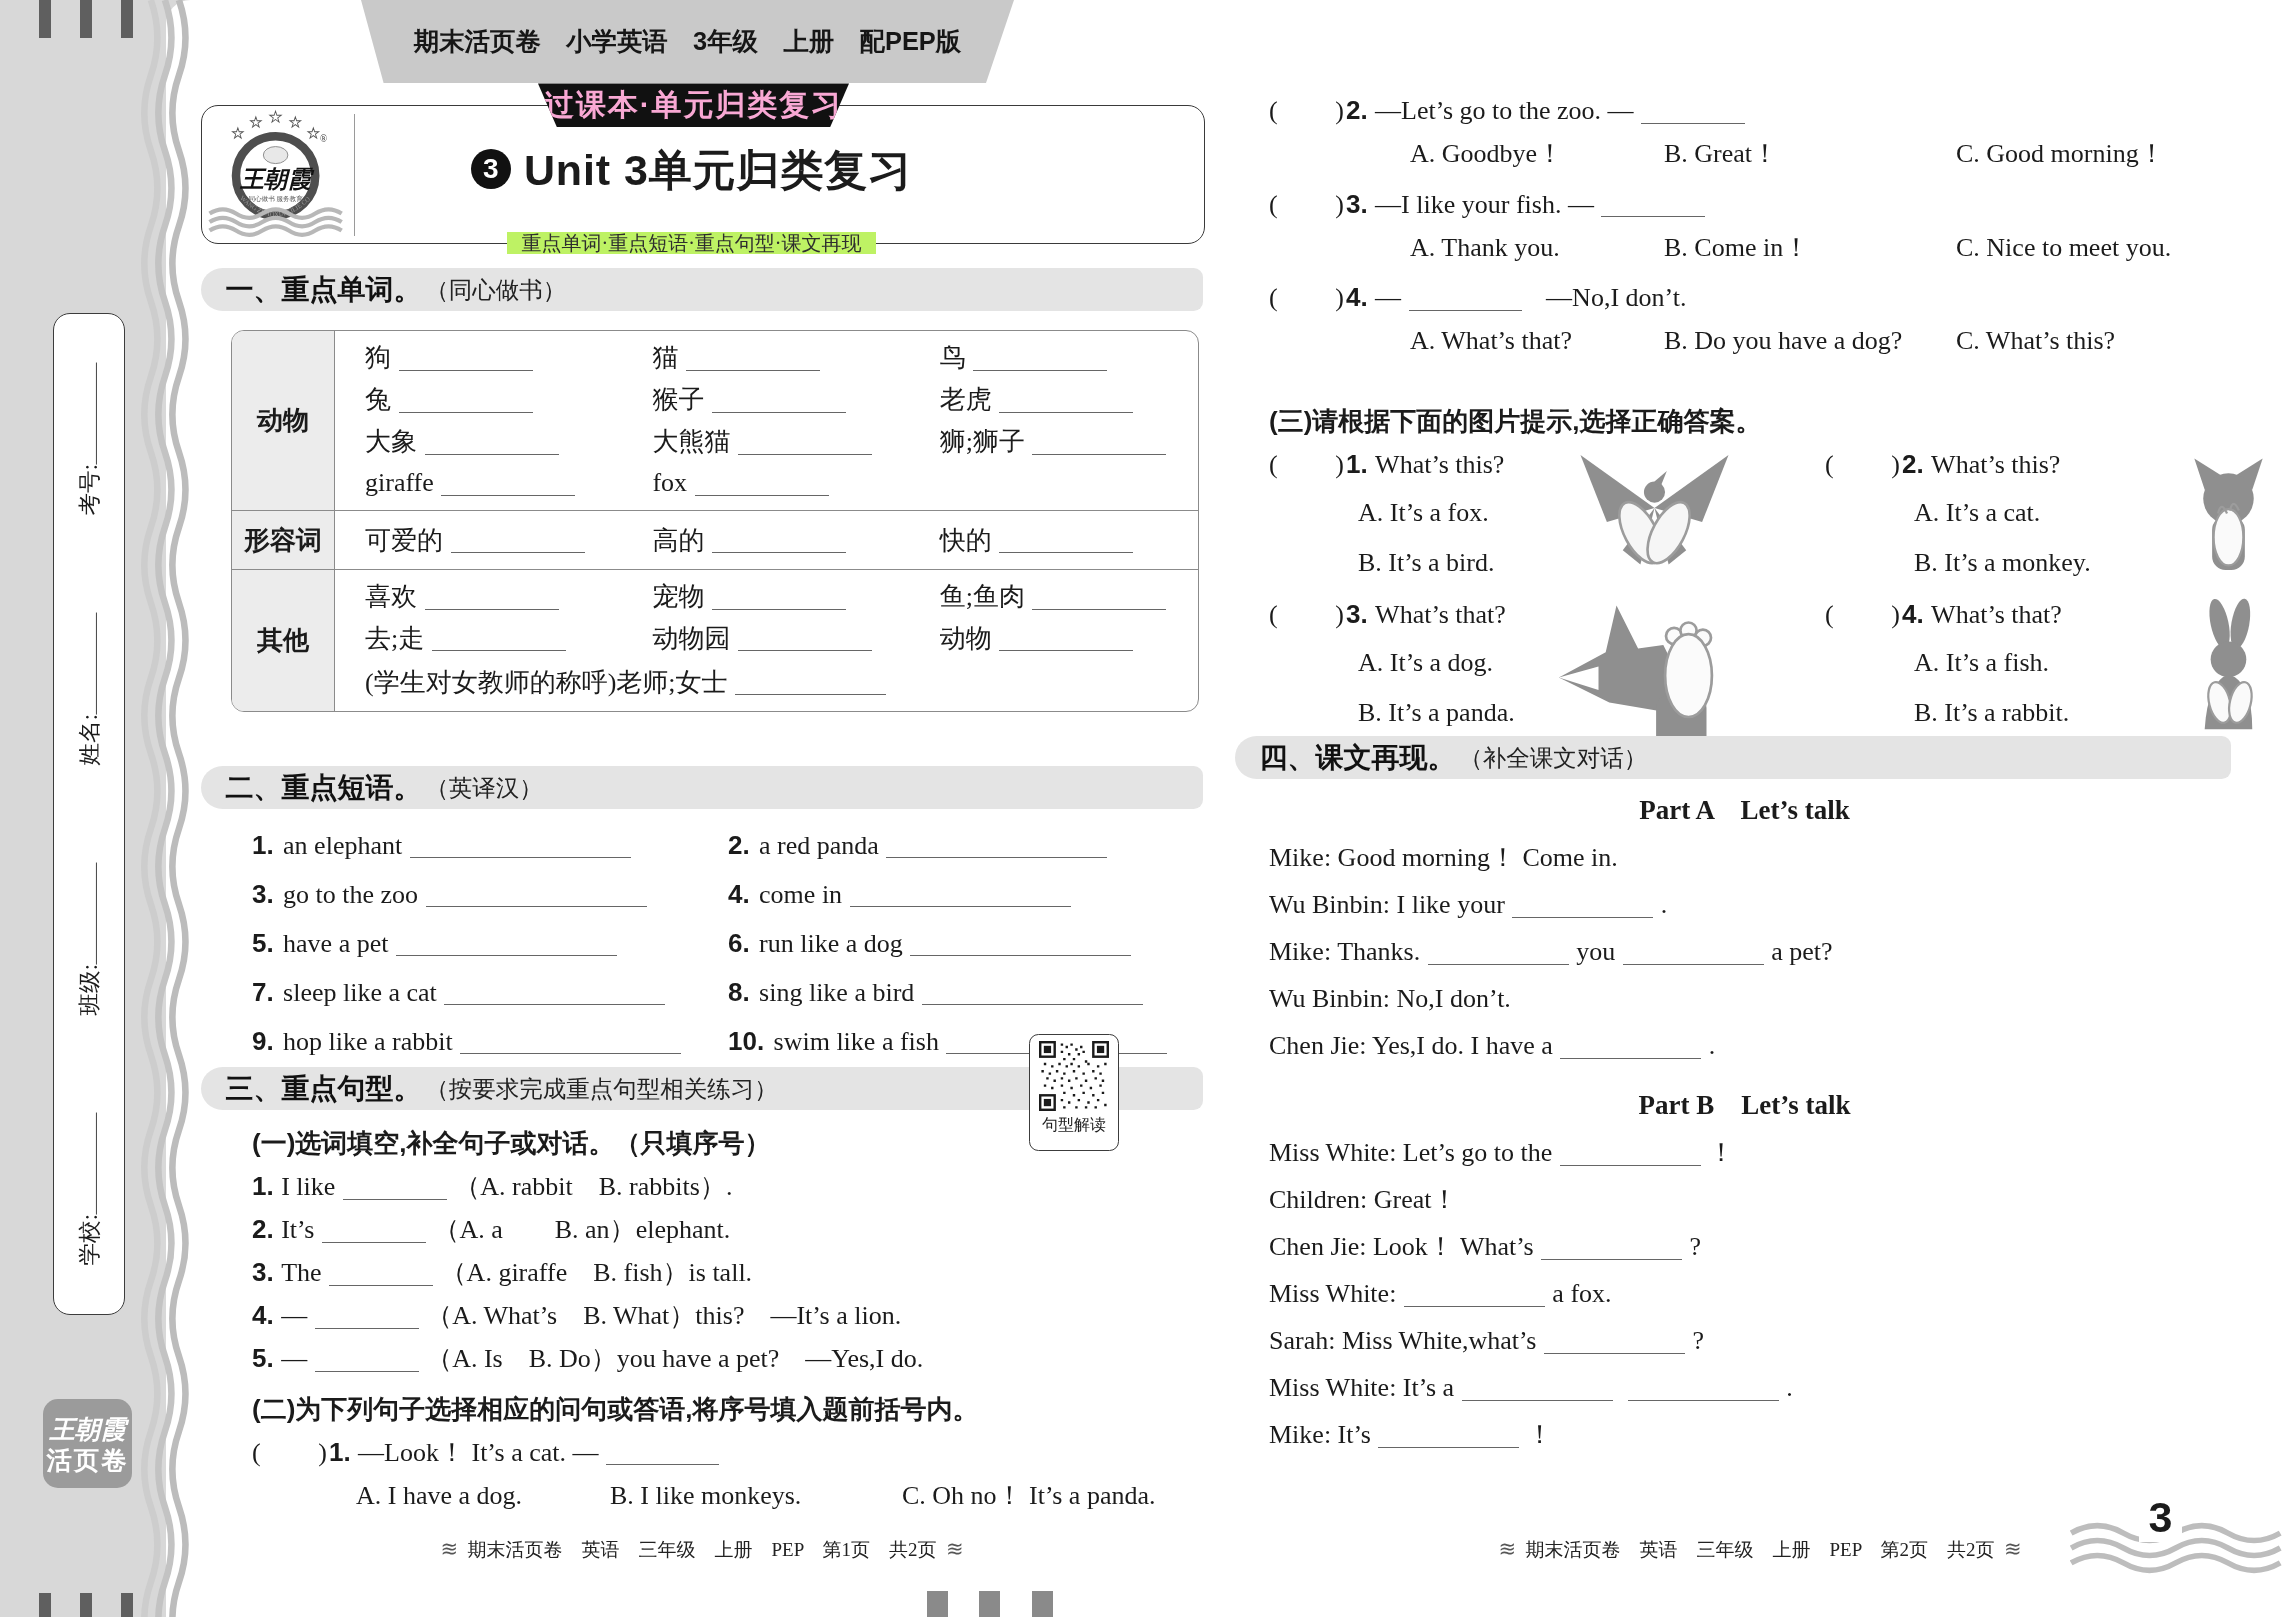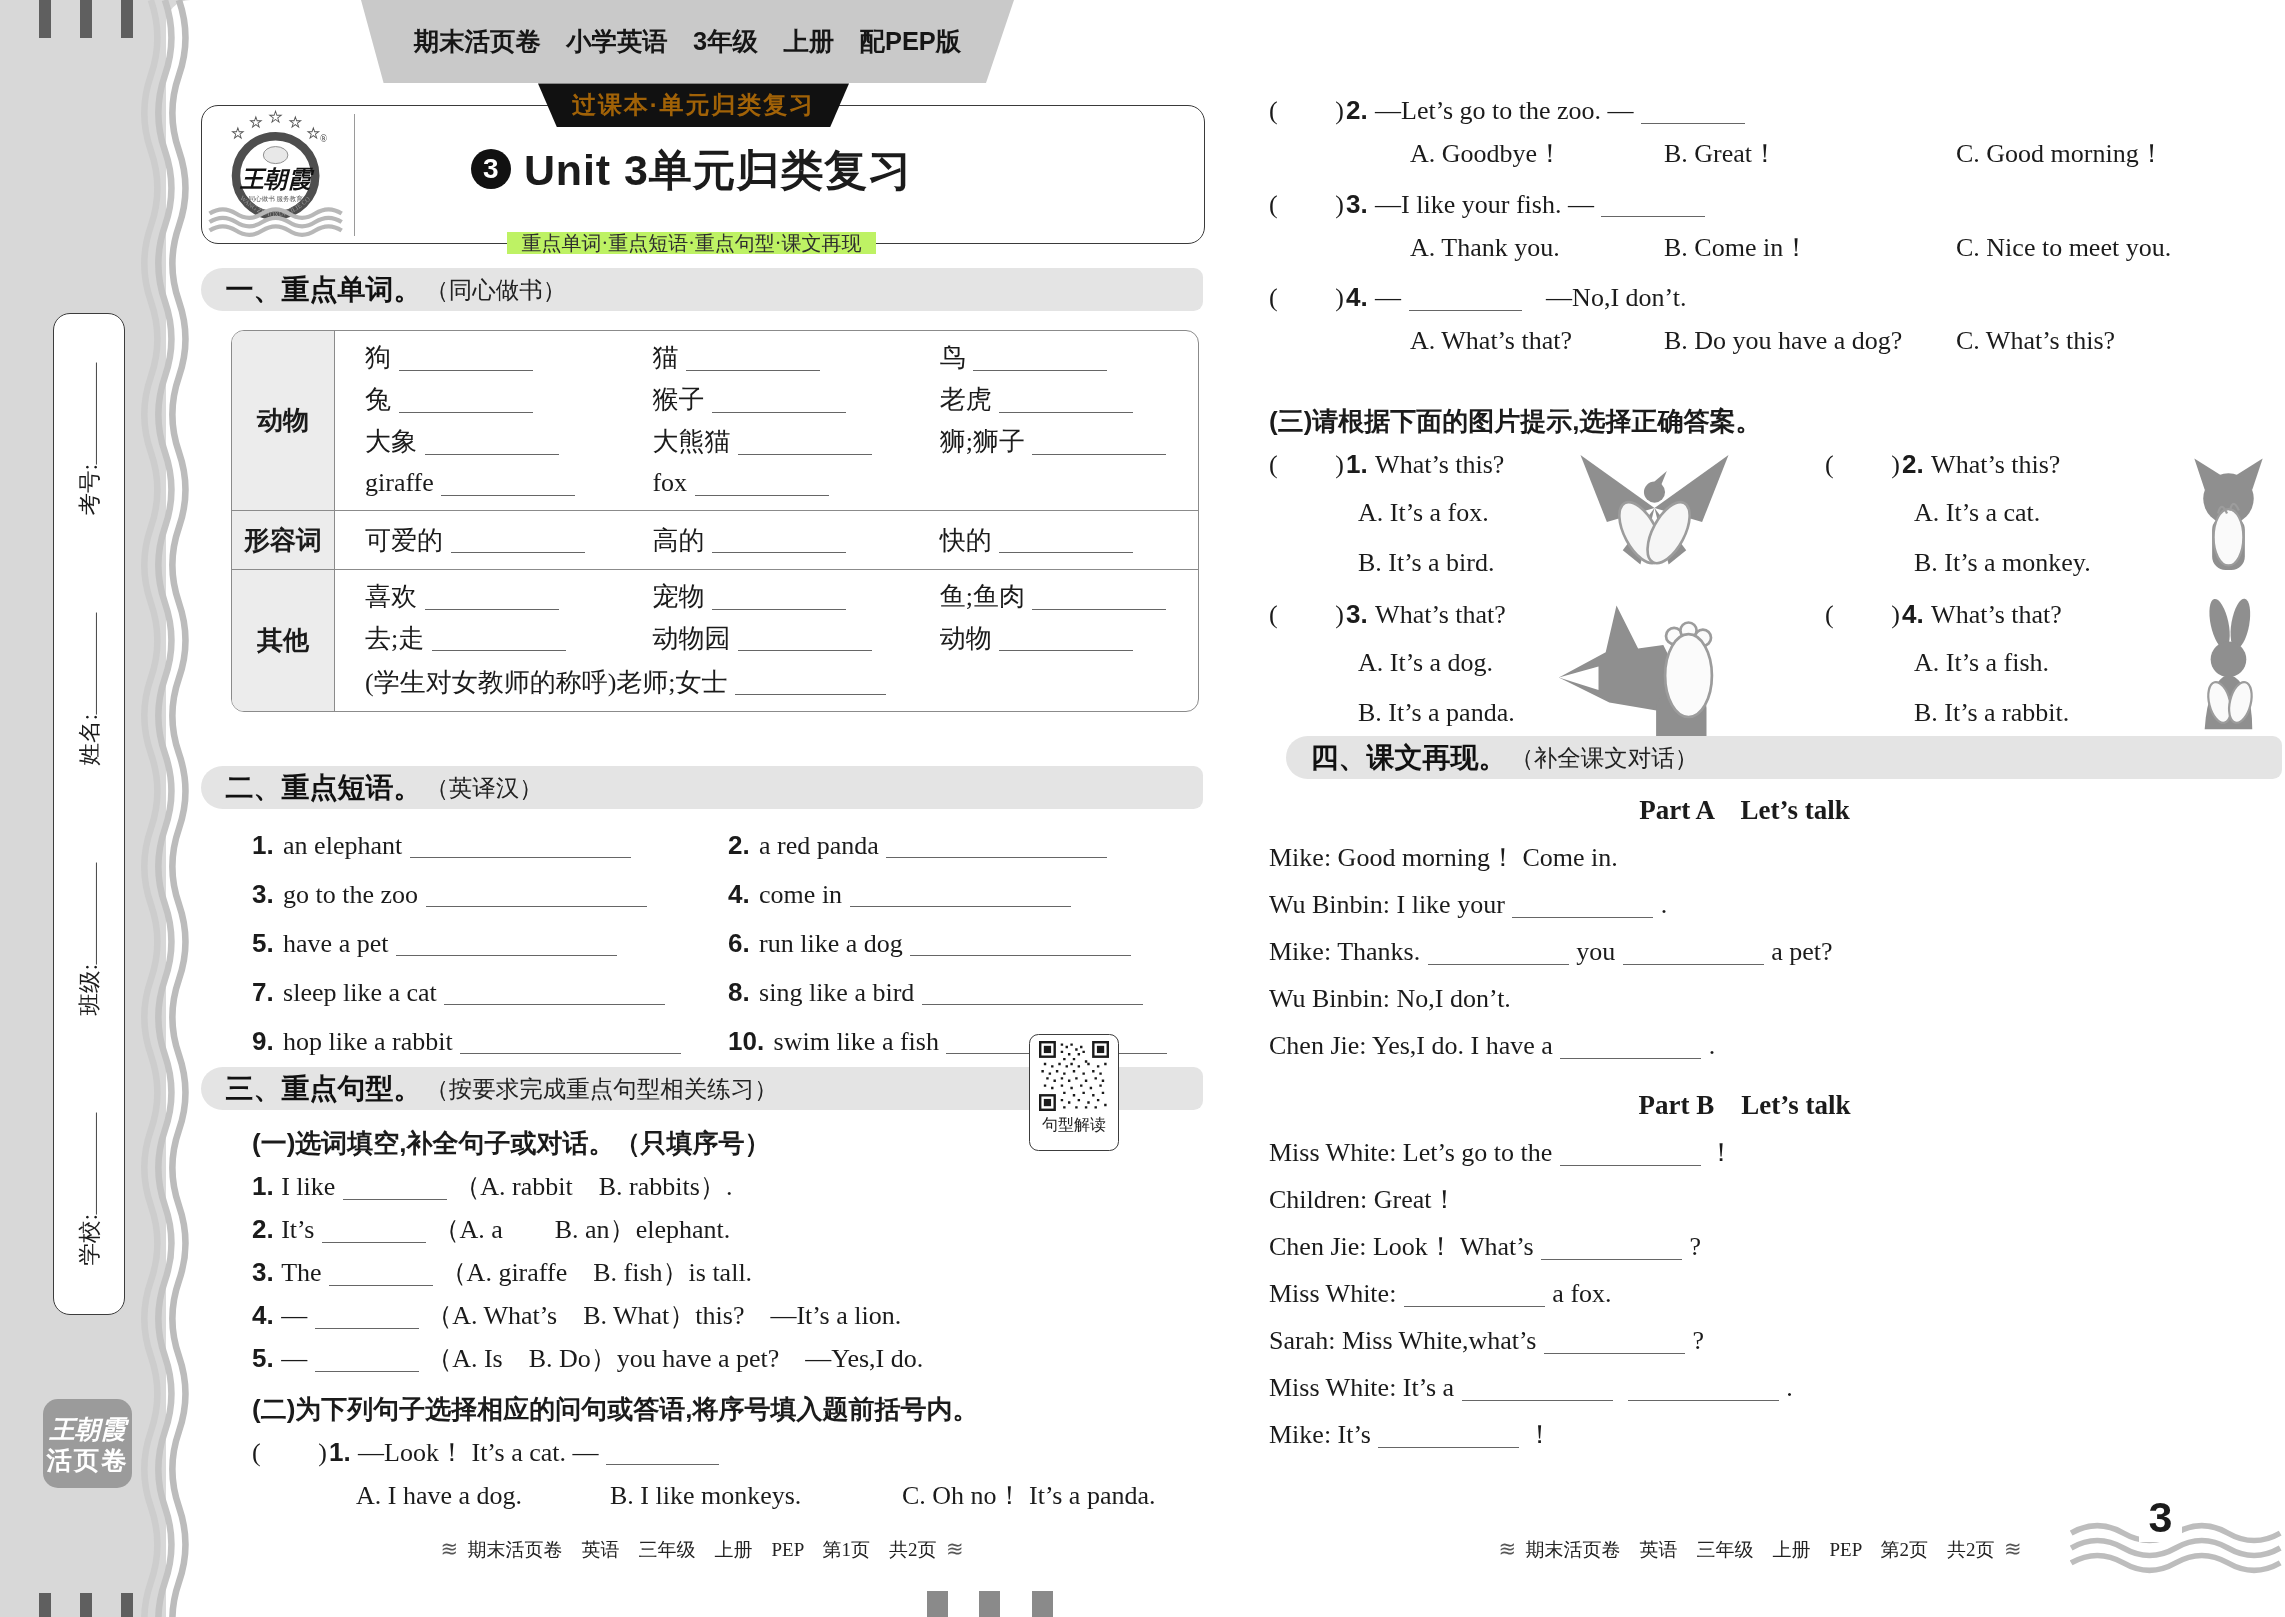--- a/index.html
+++ b/index.html
@@ -36,8 +36,8 @@
   .hdiv{position:absolute;left:152px;top:7.5px;bottom:7.5px;width:0.9px;background:#9a9a9a;}
   .htab{position:absolute;left:336px;top:-22.6px;width:311px;height:44px;background:#111;
         clip-path:polygon(0 0,100% 0,calc(100% - 19px) 100%,19px 100%);
-        display:flex;align-items:center;justify-content:center;color:#a16207;
-        font-family:"Liberation Sans",sans-serif;font-weight:bold;font-size:24px;letter-spacing:1.9px;}
+        display:flex;align-items:center;justify-content:center;color:#f9a8d4;
+        font-family:"Liberation Sans",sans-serif;font-weight:bold;font-size:30px;letter-spacing:1.9px;}
   .titlerow{position:absolute;left:160px;top:36px;width:659px;text-align:center;white-space:nowrap;}
   .n3{display:inline-block;width:40px;height:40px;border-radius:50%;background:#111;color:#fff;
       text-align:center;line-height:40px;font-size:28px;font-weight:bold;

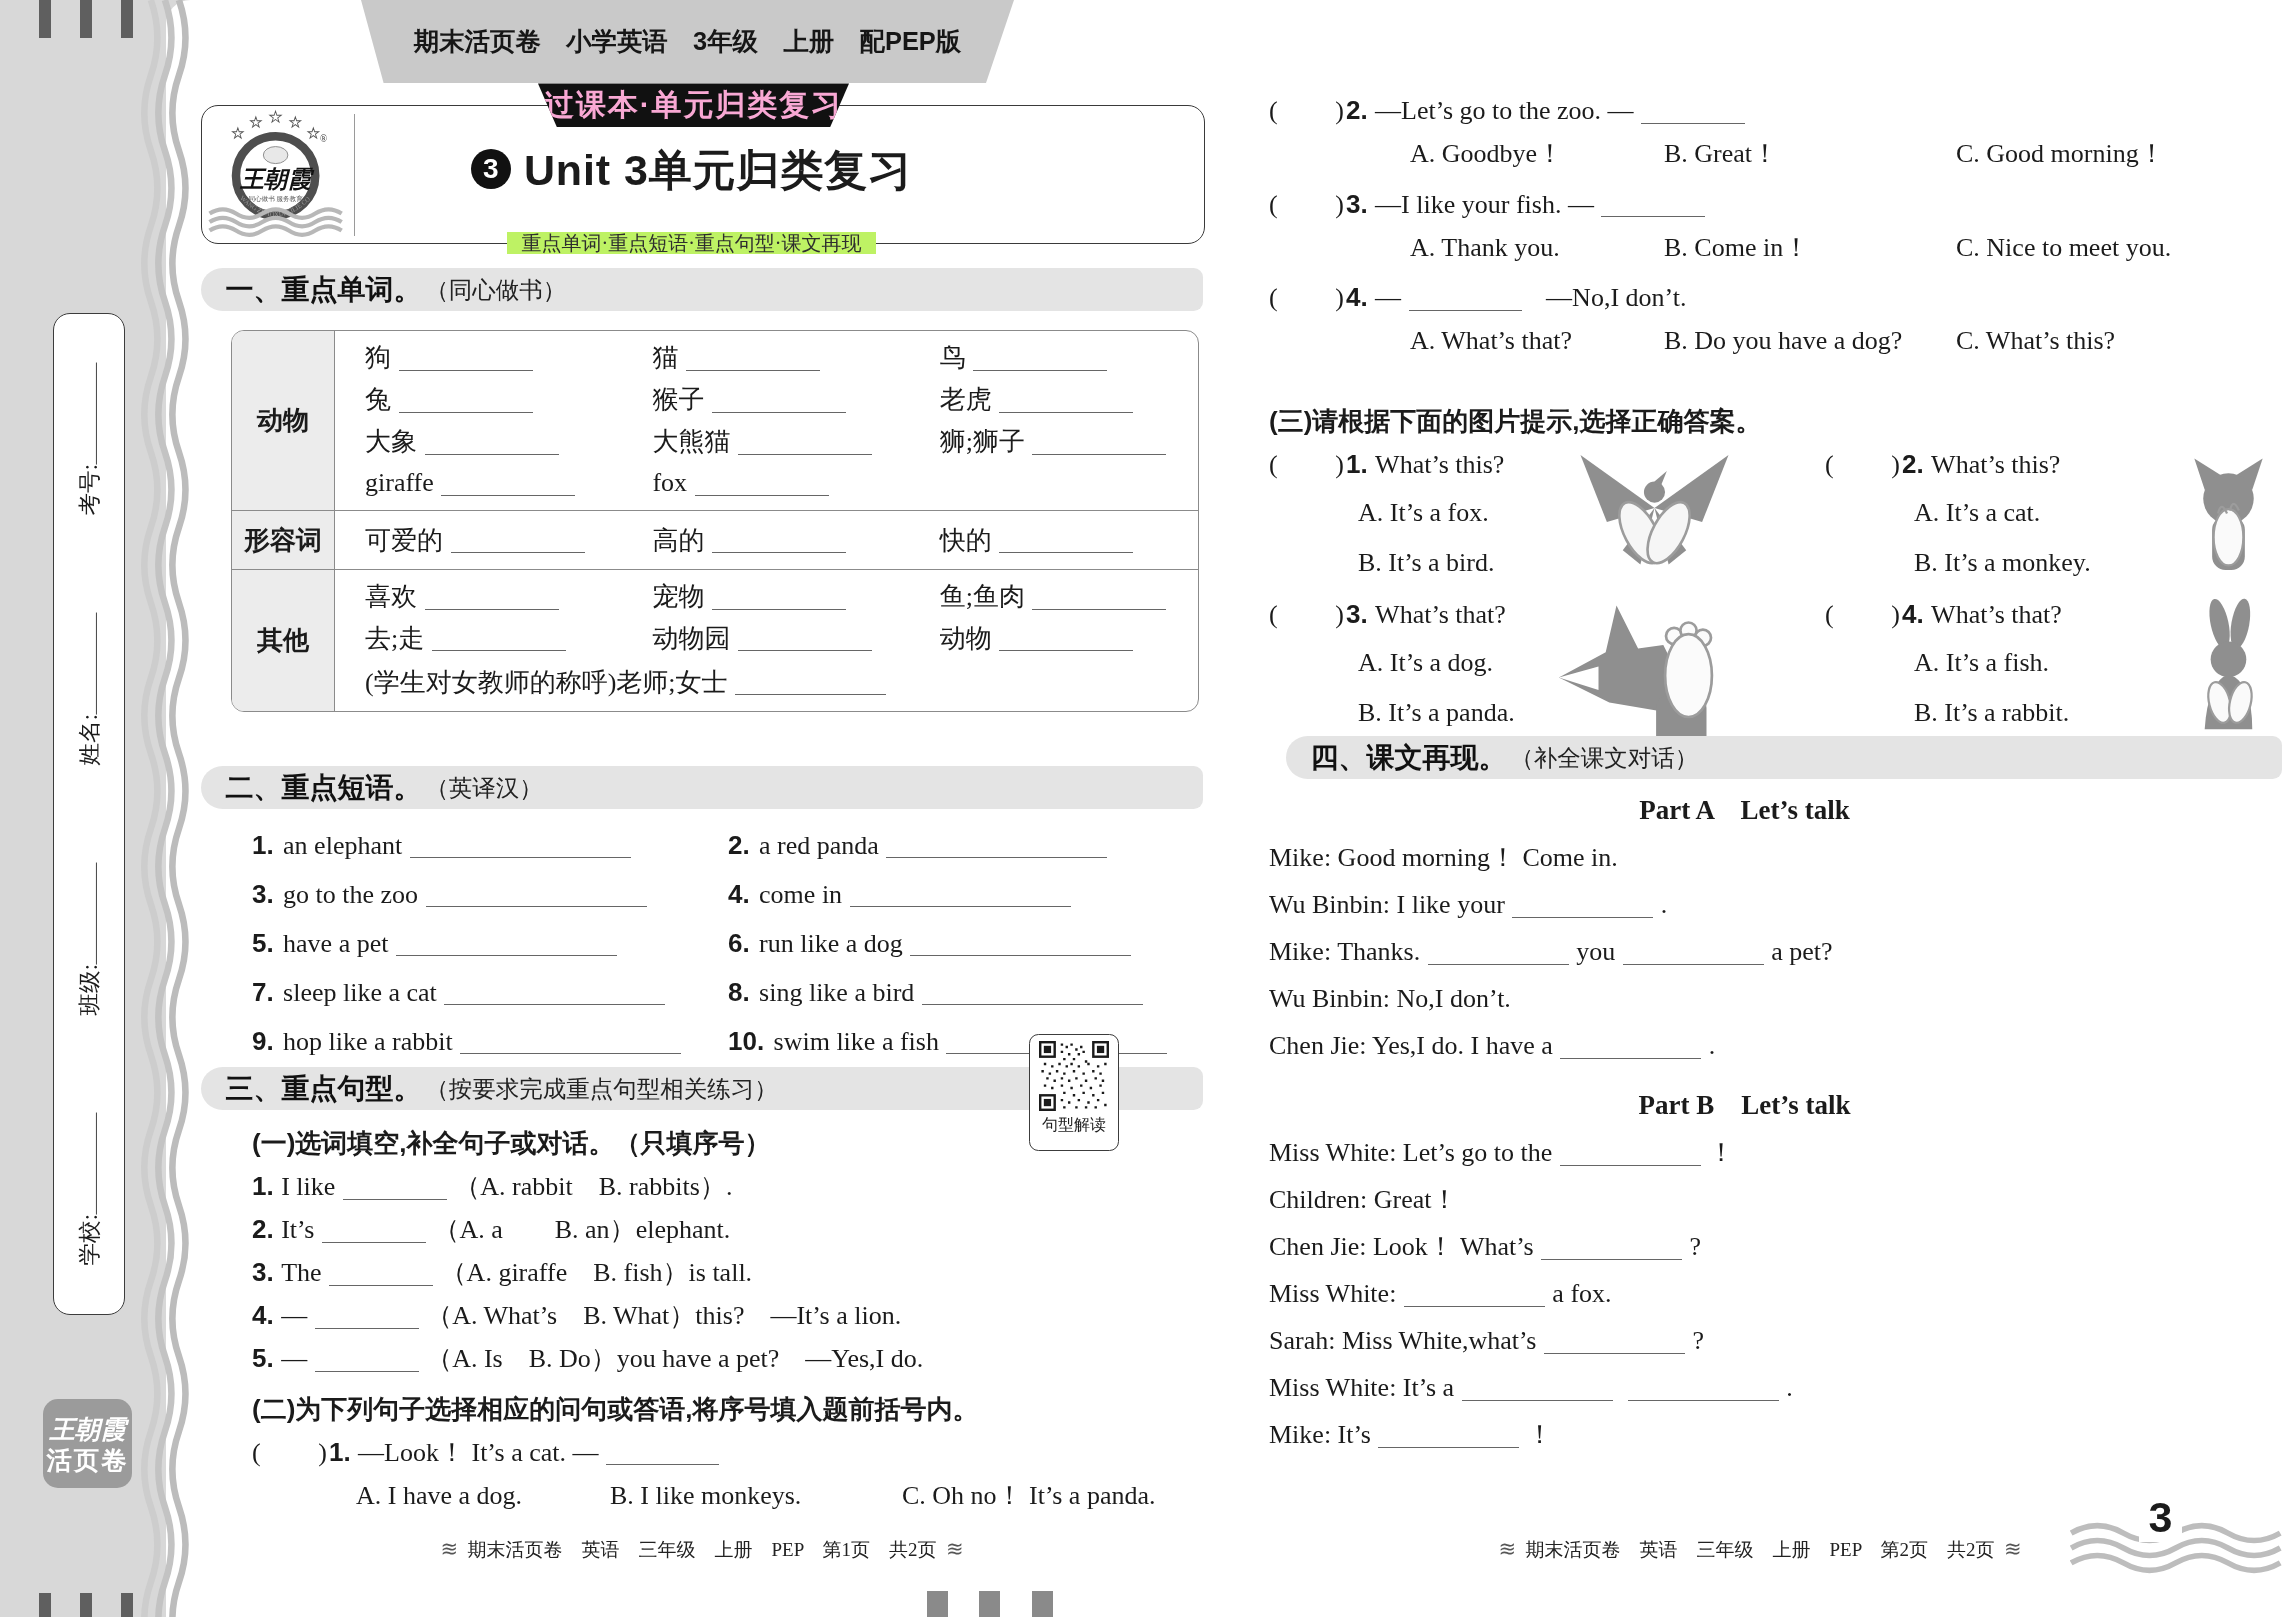--- a/index.html
+++ b/index.html
@@ -465,7 +465,7 @@
   </g>
 </svg>
 
-<div class="band" style="left:1286px;top:736px;width:996px;">
+<div class="band" style="left:1235px;top:736px;width:996px;">
   <span class="bandt">四、课文再现。</span>
   <span class="bandn">（补全课文对话）</span>
 </div>

